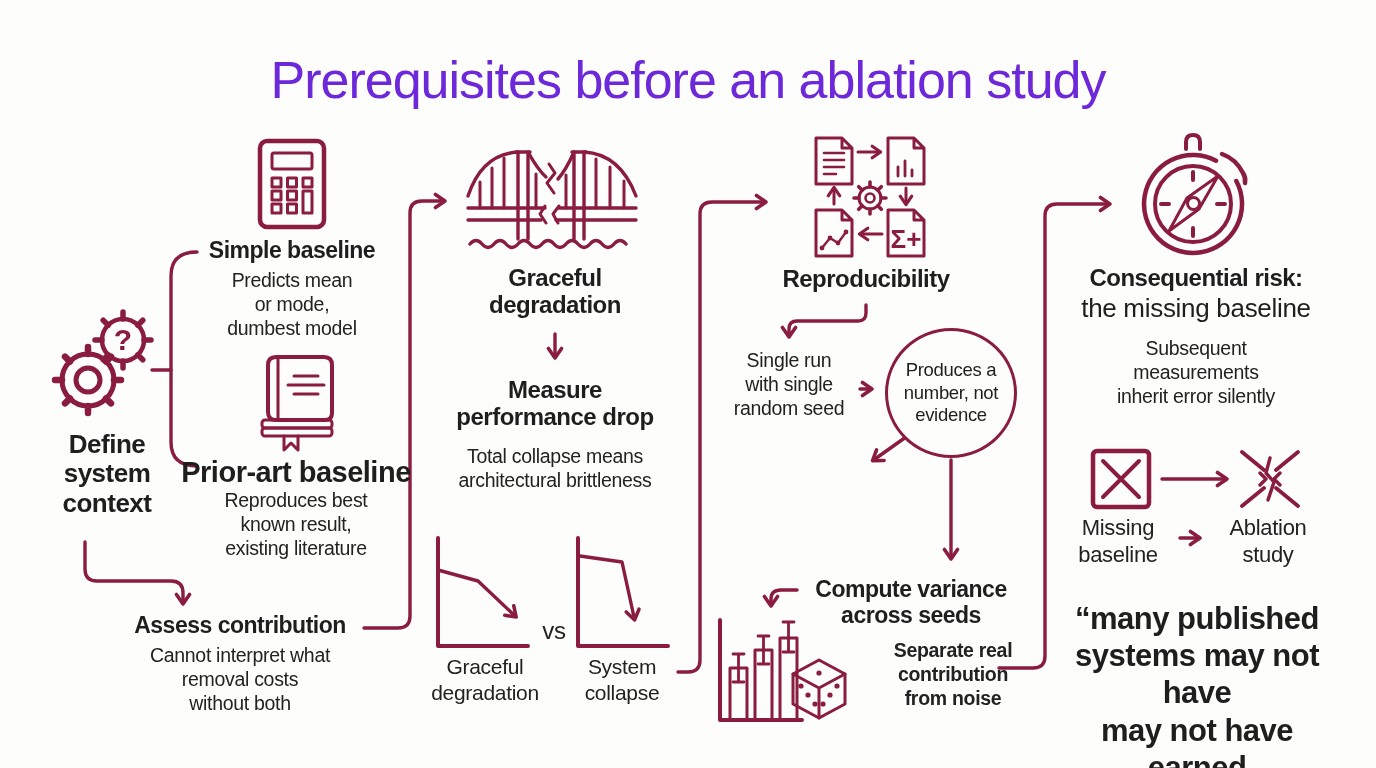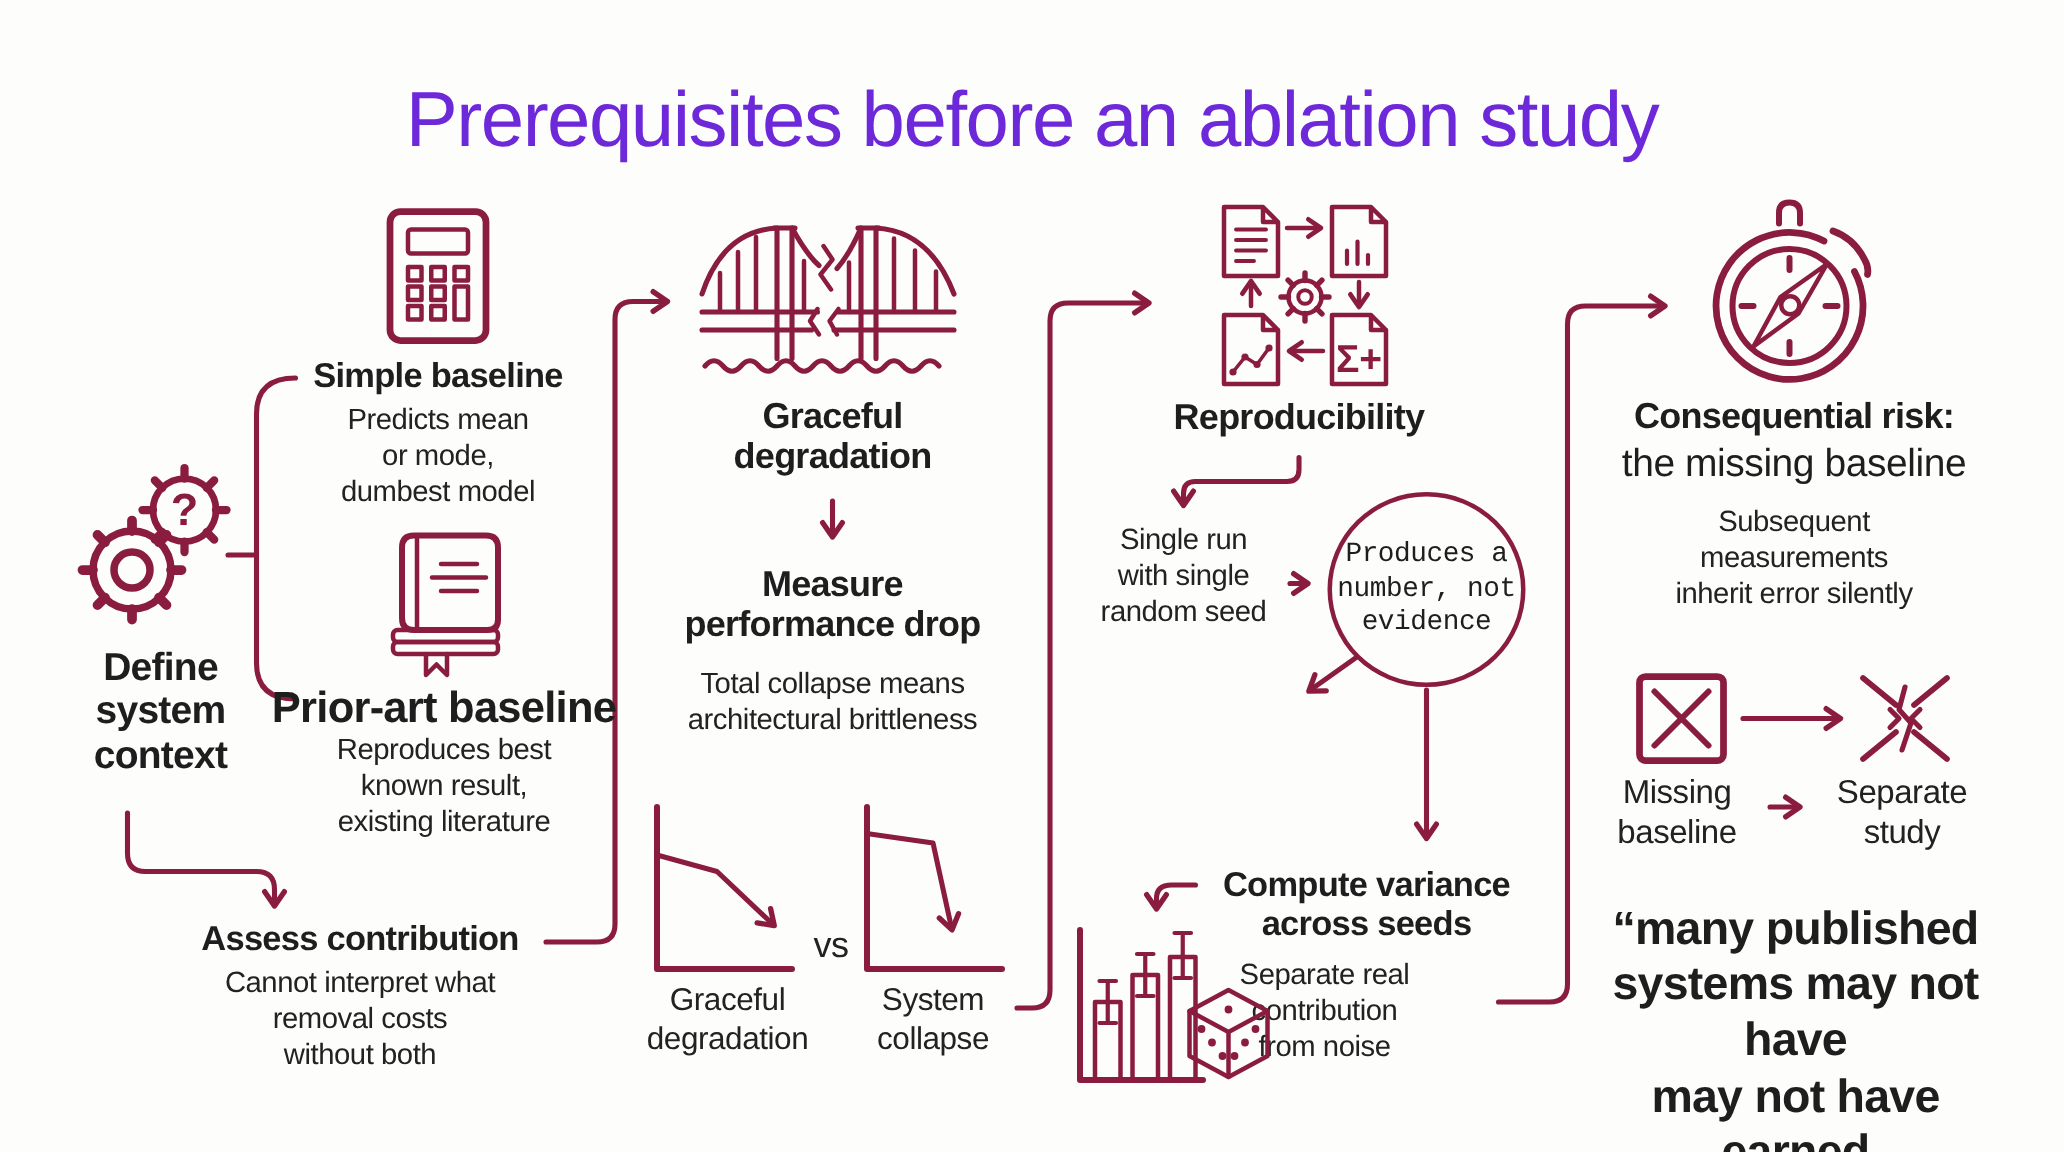--- a/index.html
+++ b/index.html
@@ -164,7 +164,7 @@
 with single
 random seed</div>
 
-  <div class="abs circle-note" style="left:885px;top:328px;width:132px;height:130px;font-family:Liberation Mono, monospace;">
+  <div class="abs circle-note" style="left:885px;top:328px;width:132px;height:130px;">
     <div class="inner t">Produces a
 number, not
 evidence</div>

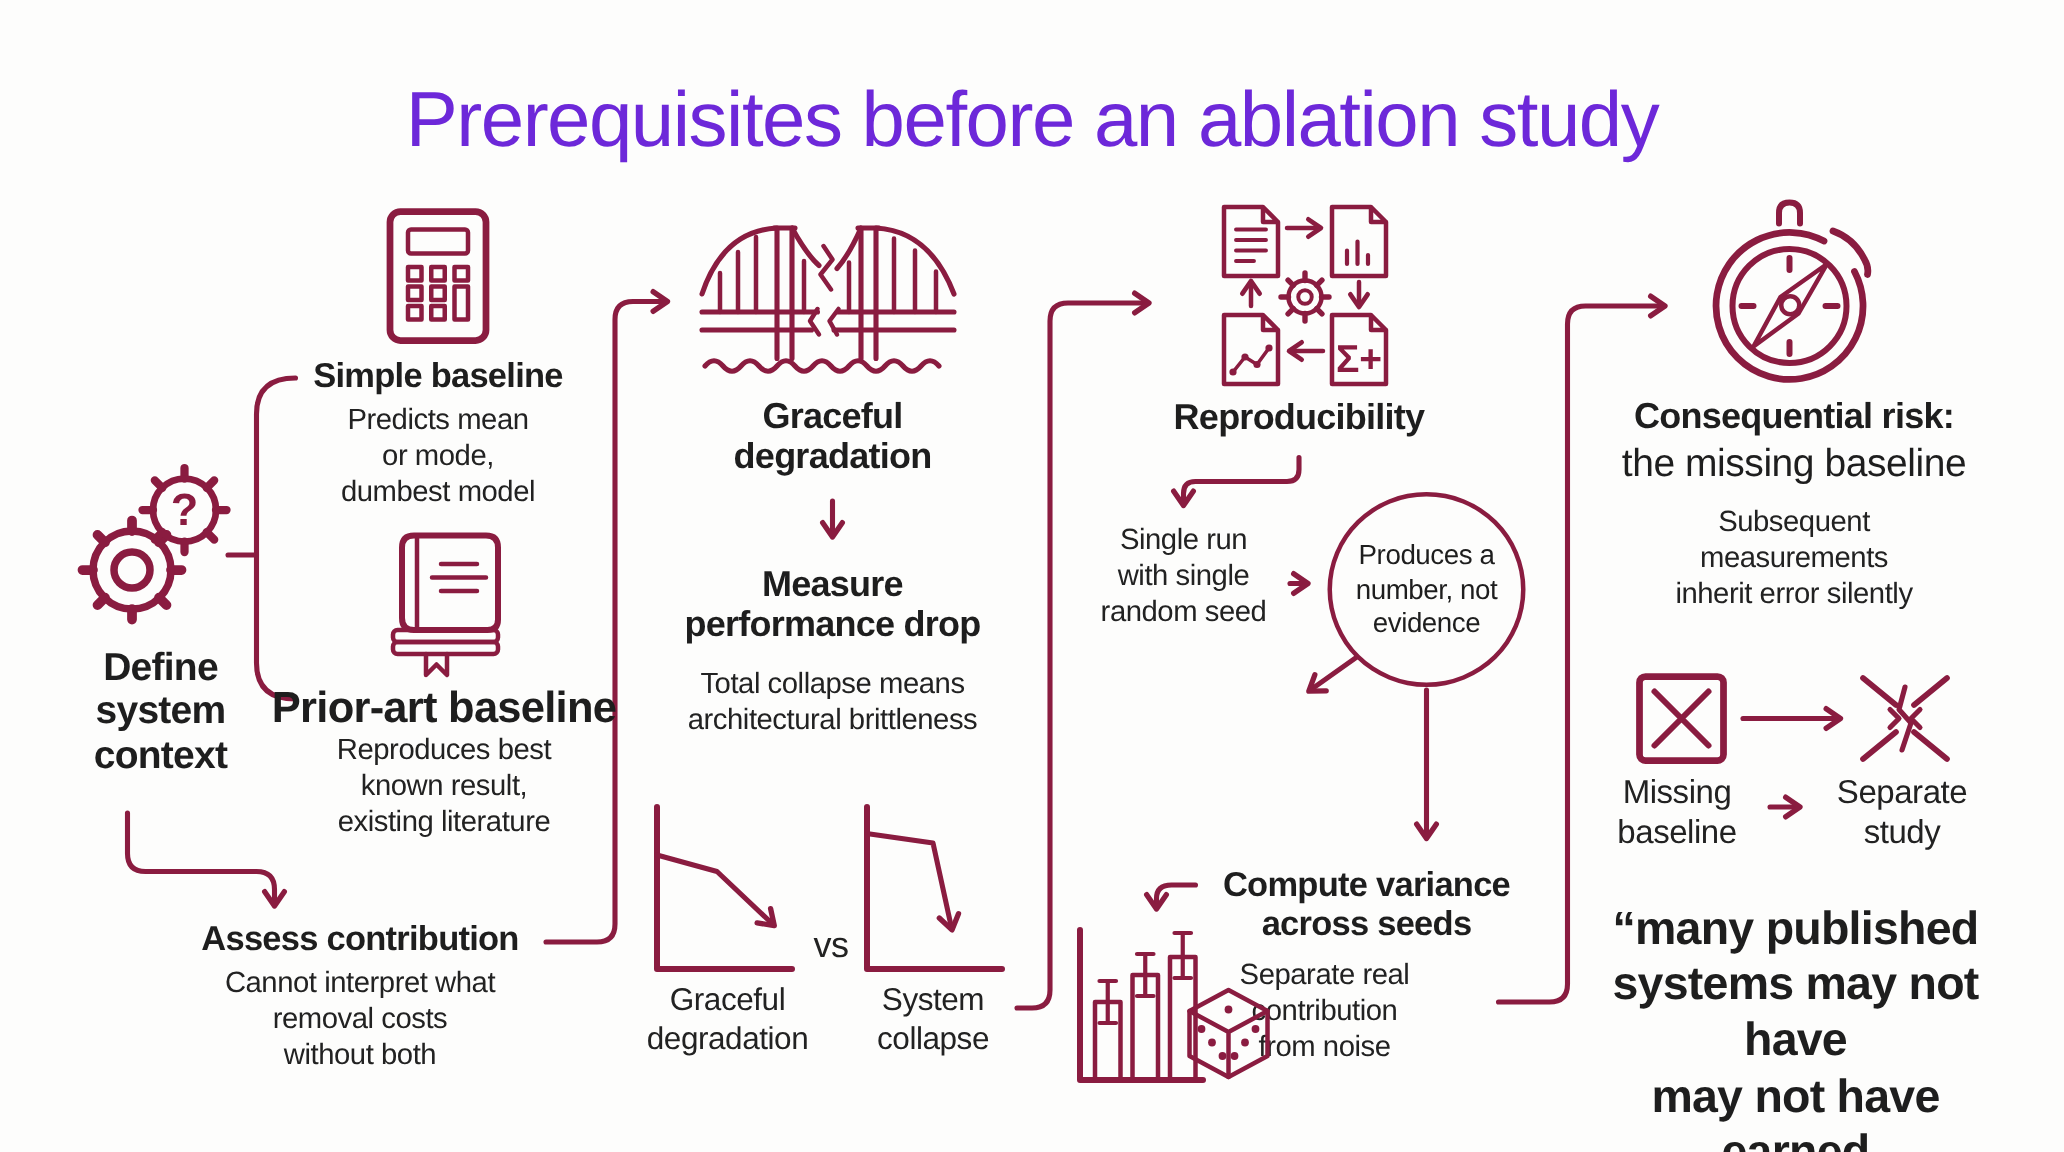--- a/index.html
+++ b/index.html
@@ -223,7 +223,7 @@
   </svg>
   <div class="abs t bd" style="left:1058px;top:514px;width:120px;font-size:22px;">Missing
 baseline</div>
-  <div class="abs t bd" style="left:1208px;top:514px;width:120px;font-size:22px;">Separate
+  <div class="abs t bd" style="left:1208px;top:514px;width:120px;font-size:22px;">Ablation
 study</div>
 
   <div class="abs t hd" style="left:1057px;top:600px;width:280px;font-size:31px;line-height:1.2;">“many published

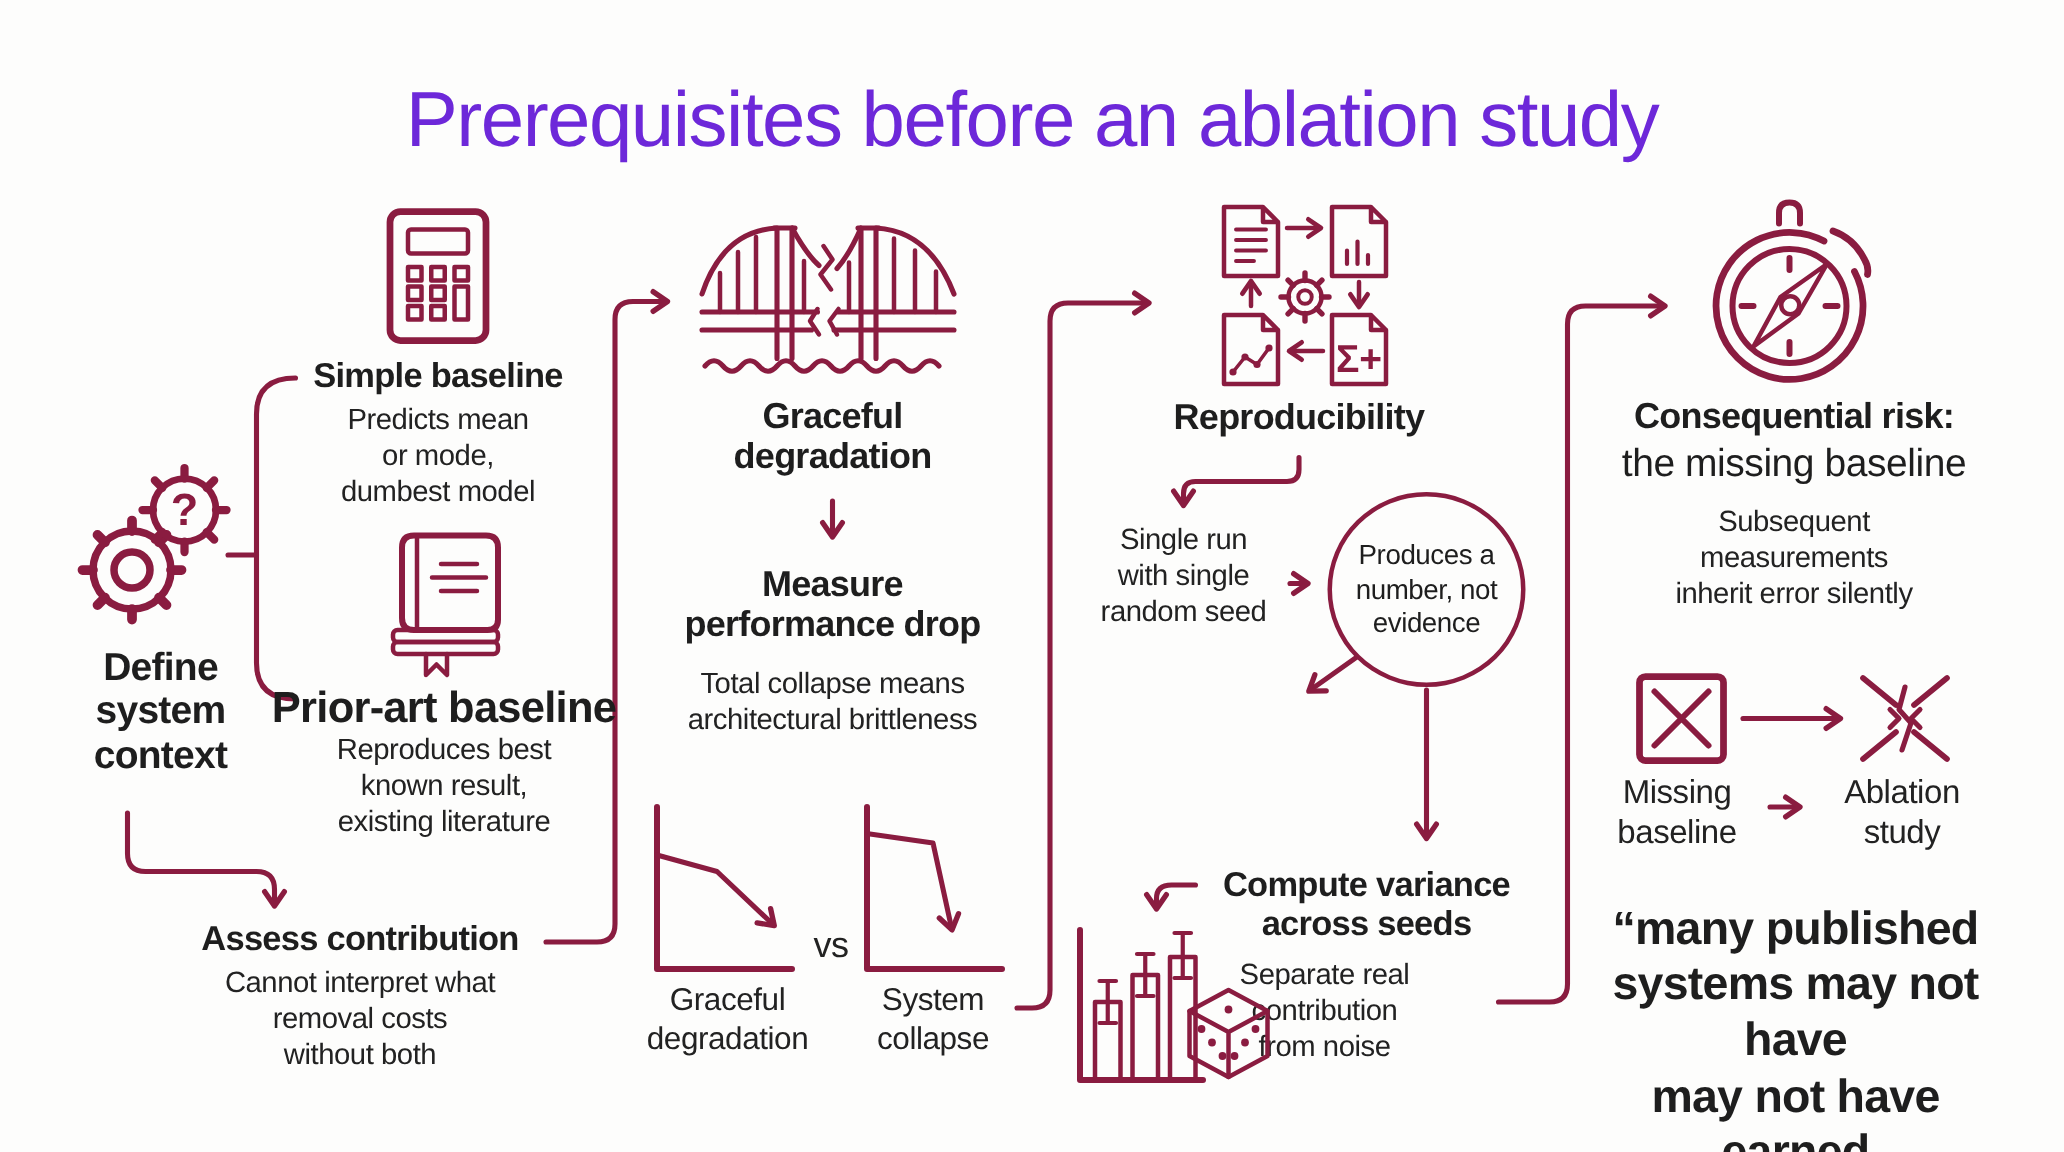--- a/index.html
+++ b/index.html
@@ -172,7 +172,7 @@
 
   <div class="abs t hd" style="left:786px;top:576px;width:250px;font-size:23px;">Compute variance
 across seeds</div>
-  <div class="abs t bd" style="left:808px;top:638px;width:150px;">Separate real
+  <div class="abs t bd" style="left:878px;top:638px;width:150px;font-weight:bold;">Separate real
 contribution
 from noise</div>
 

